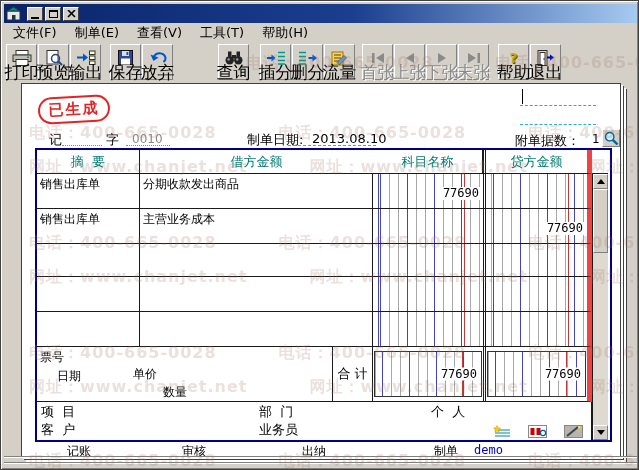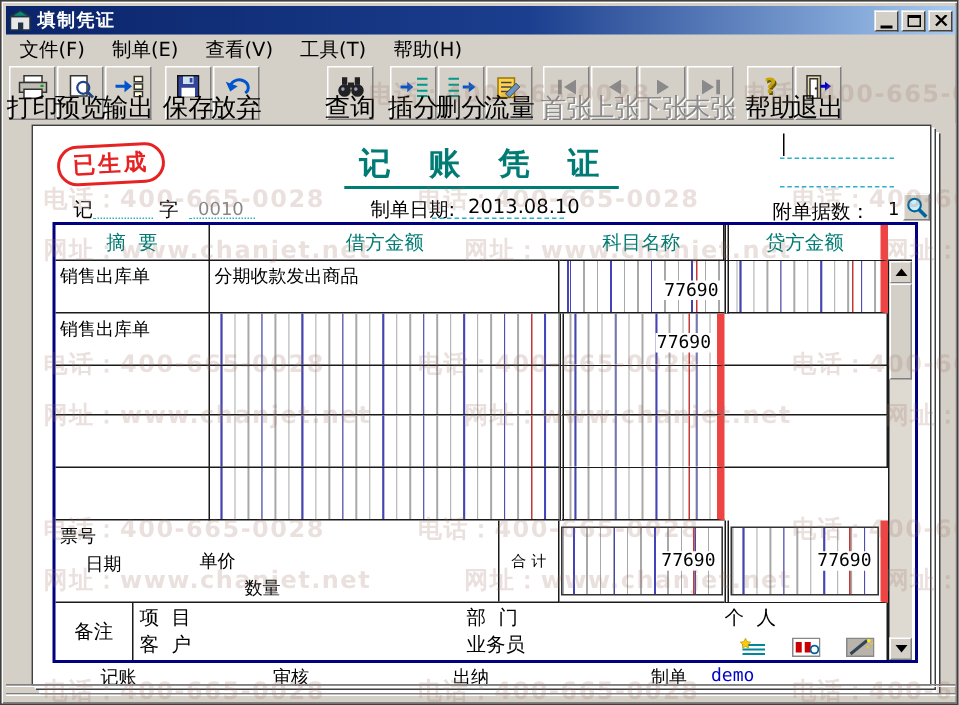--- a/index.html
+++ b/index.html
@@ -111,7 +111,6 @@
           <rect x="6" y="9" width="3.5" height="5" fill="#234"></rect>
         </svg>
     </span>
-    <span class="title-text">填制凭证</span>
     <span class="wbtn">
         <span class="glyph-min"></span>
       </span>

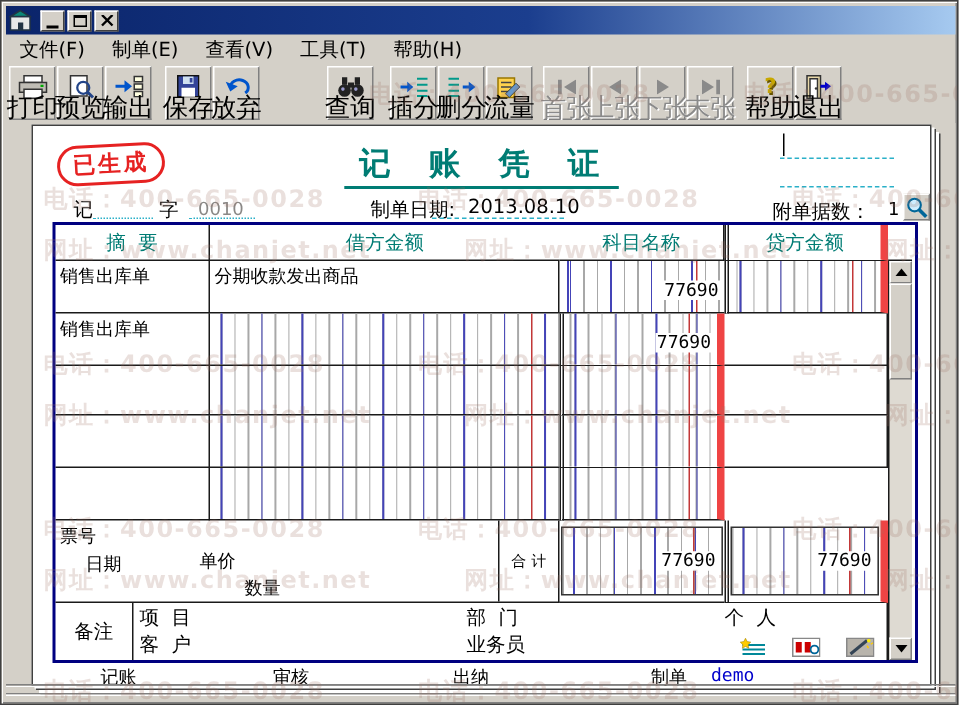--- a/index.html
+++ b/index.html
@@ -300,7 +300,6 @@
     <div class="page">
 
       <div class="stamp">已生成</div>
-      <div class="vtitle">记 账 凭 证</div>
 
       <div class="cursor"></div>
       <div class="dashline" style="left:498px;top:21px;width:76px;"></div>

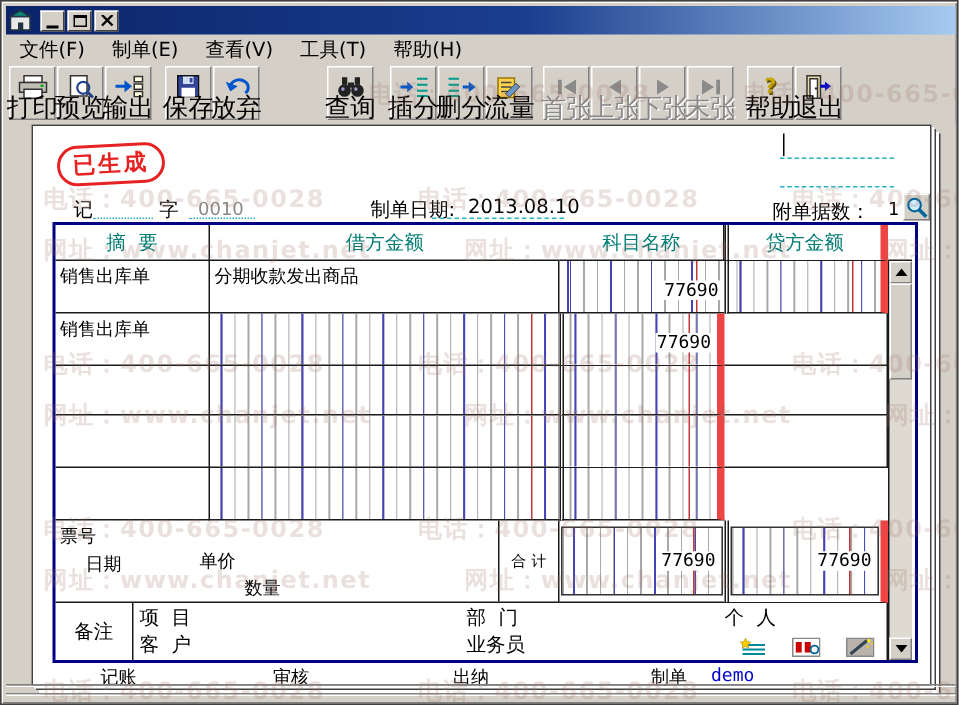--- a/index.html
+++ b/index.html
@@ -349,6 +349,7 @@
         <div class="cell money c-credit"></div>
 
         <div class="cell txtcell">销售出库单</div>
+        <div class="cell txtcell">主营业务成本</div>
         <div class="cell money c-debit"></div>
         <div class="cell money c-credit">
             <span class="amount">77690</span>

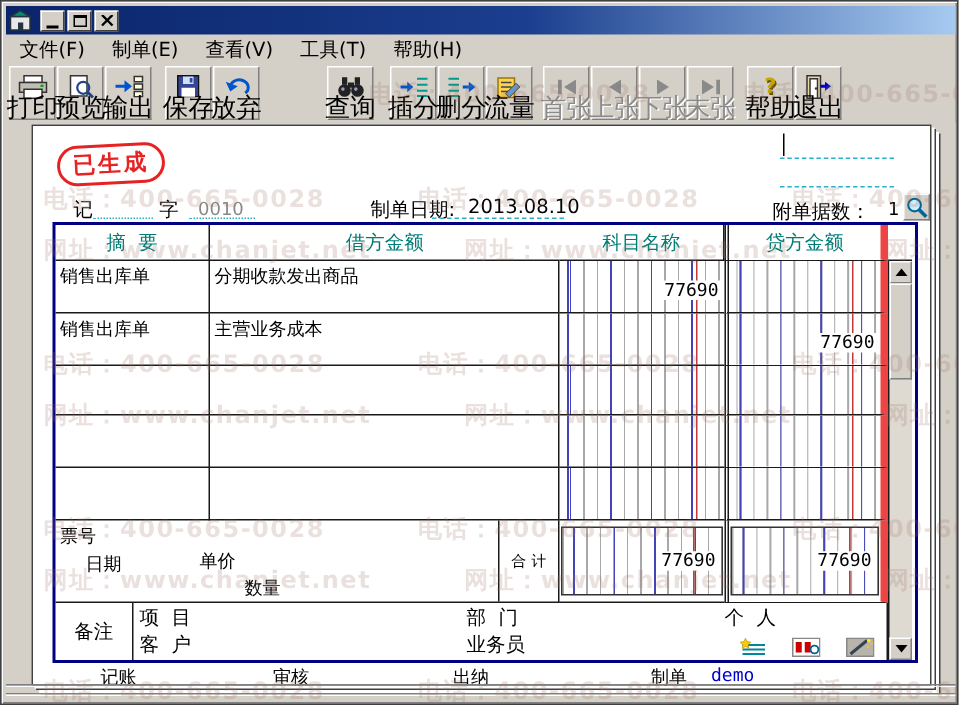--- a/index.html
+++ b/index.html
@@ -68,7 +68,7 @@
   .t-left{grid-column:1/3;border-right:1px solid #1a1a1a;border-bottom:1px solid #1a1a1a;position:relative;display:flex;}
   .t-info{flex:1;position:relative;font-size:12px;}
   .t-lab{width:40px;border-left:1px solid #1a1a1a;display:flex;align-items:center;justify-content:center;
-    font-size:10px;color:#000;white-space:pre;}
+    font-size:13px;color:#000;white-space:pre;}
   .t-money{padding:4px 1px;}
   .t-box{position:relative;width:100%;height:100%;border:1px solid #333;}
   .t-box .amount{bottom:50%;transform:translateY(50%);}

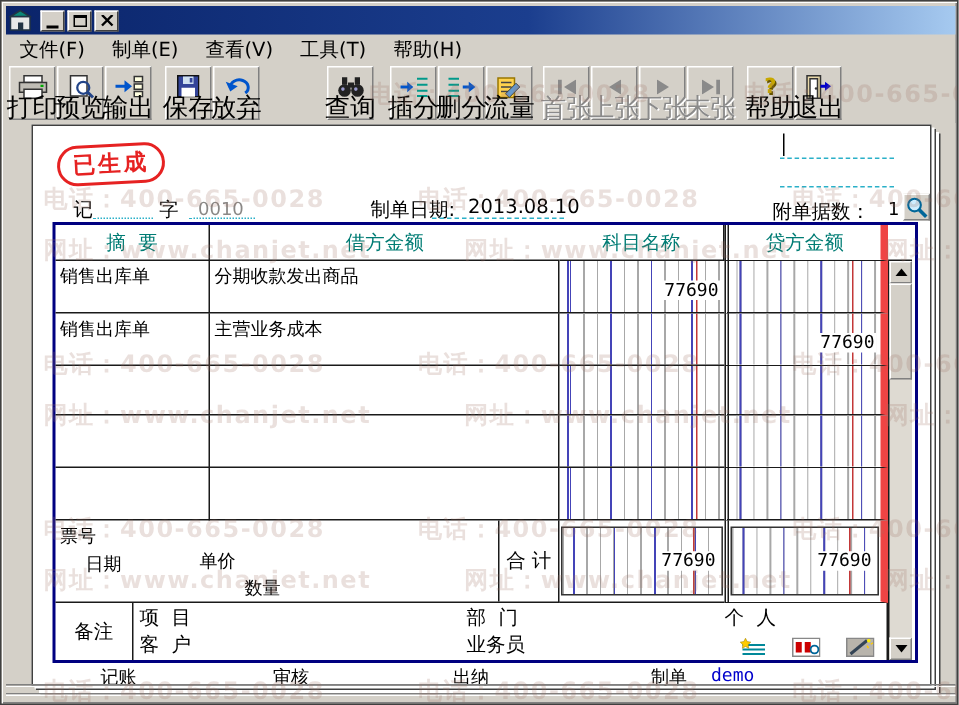--- a/index.html
+++ b/index.html
@@ -391,7 +391,6 @@
         </div>
 
         <div class="remark">
-          <div class="remark-lab">备注</div>
           <div class="remark-body">
             <span class="rlab" style="left:4px;top:1px;">项  目</span>
             <span class="rlab" style="left:4px;top:19px;">客  户</span>

